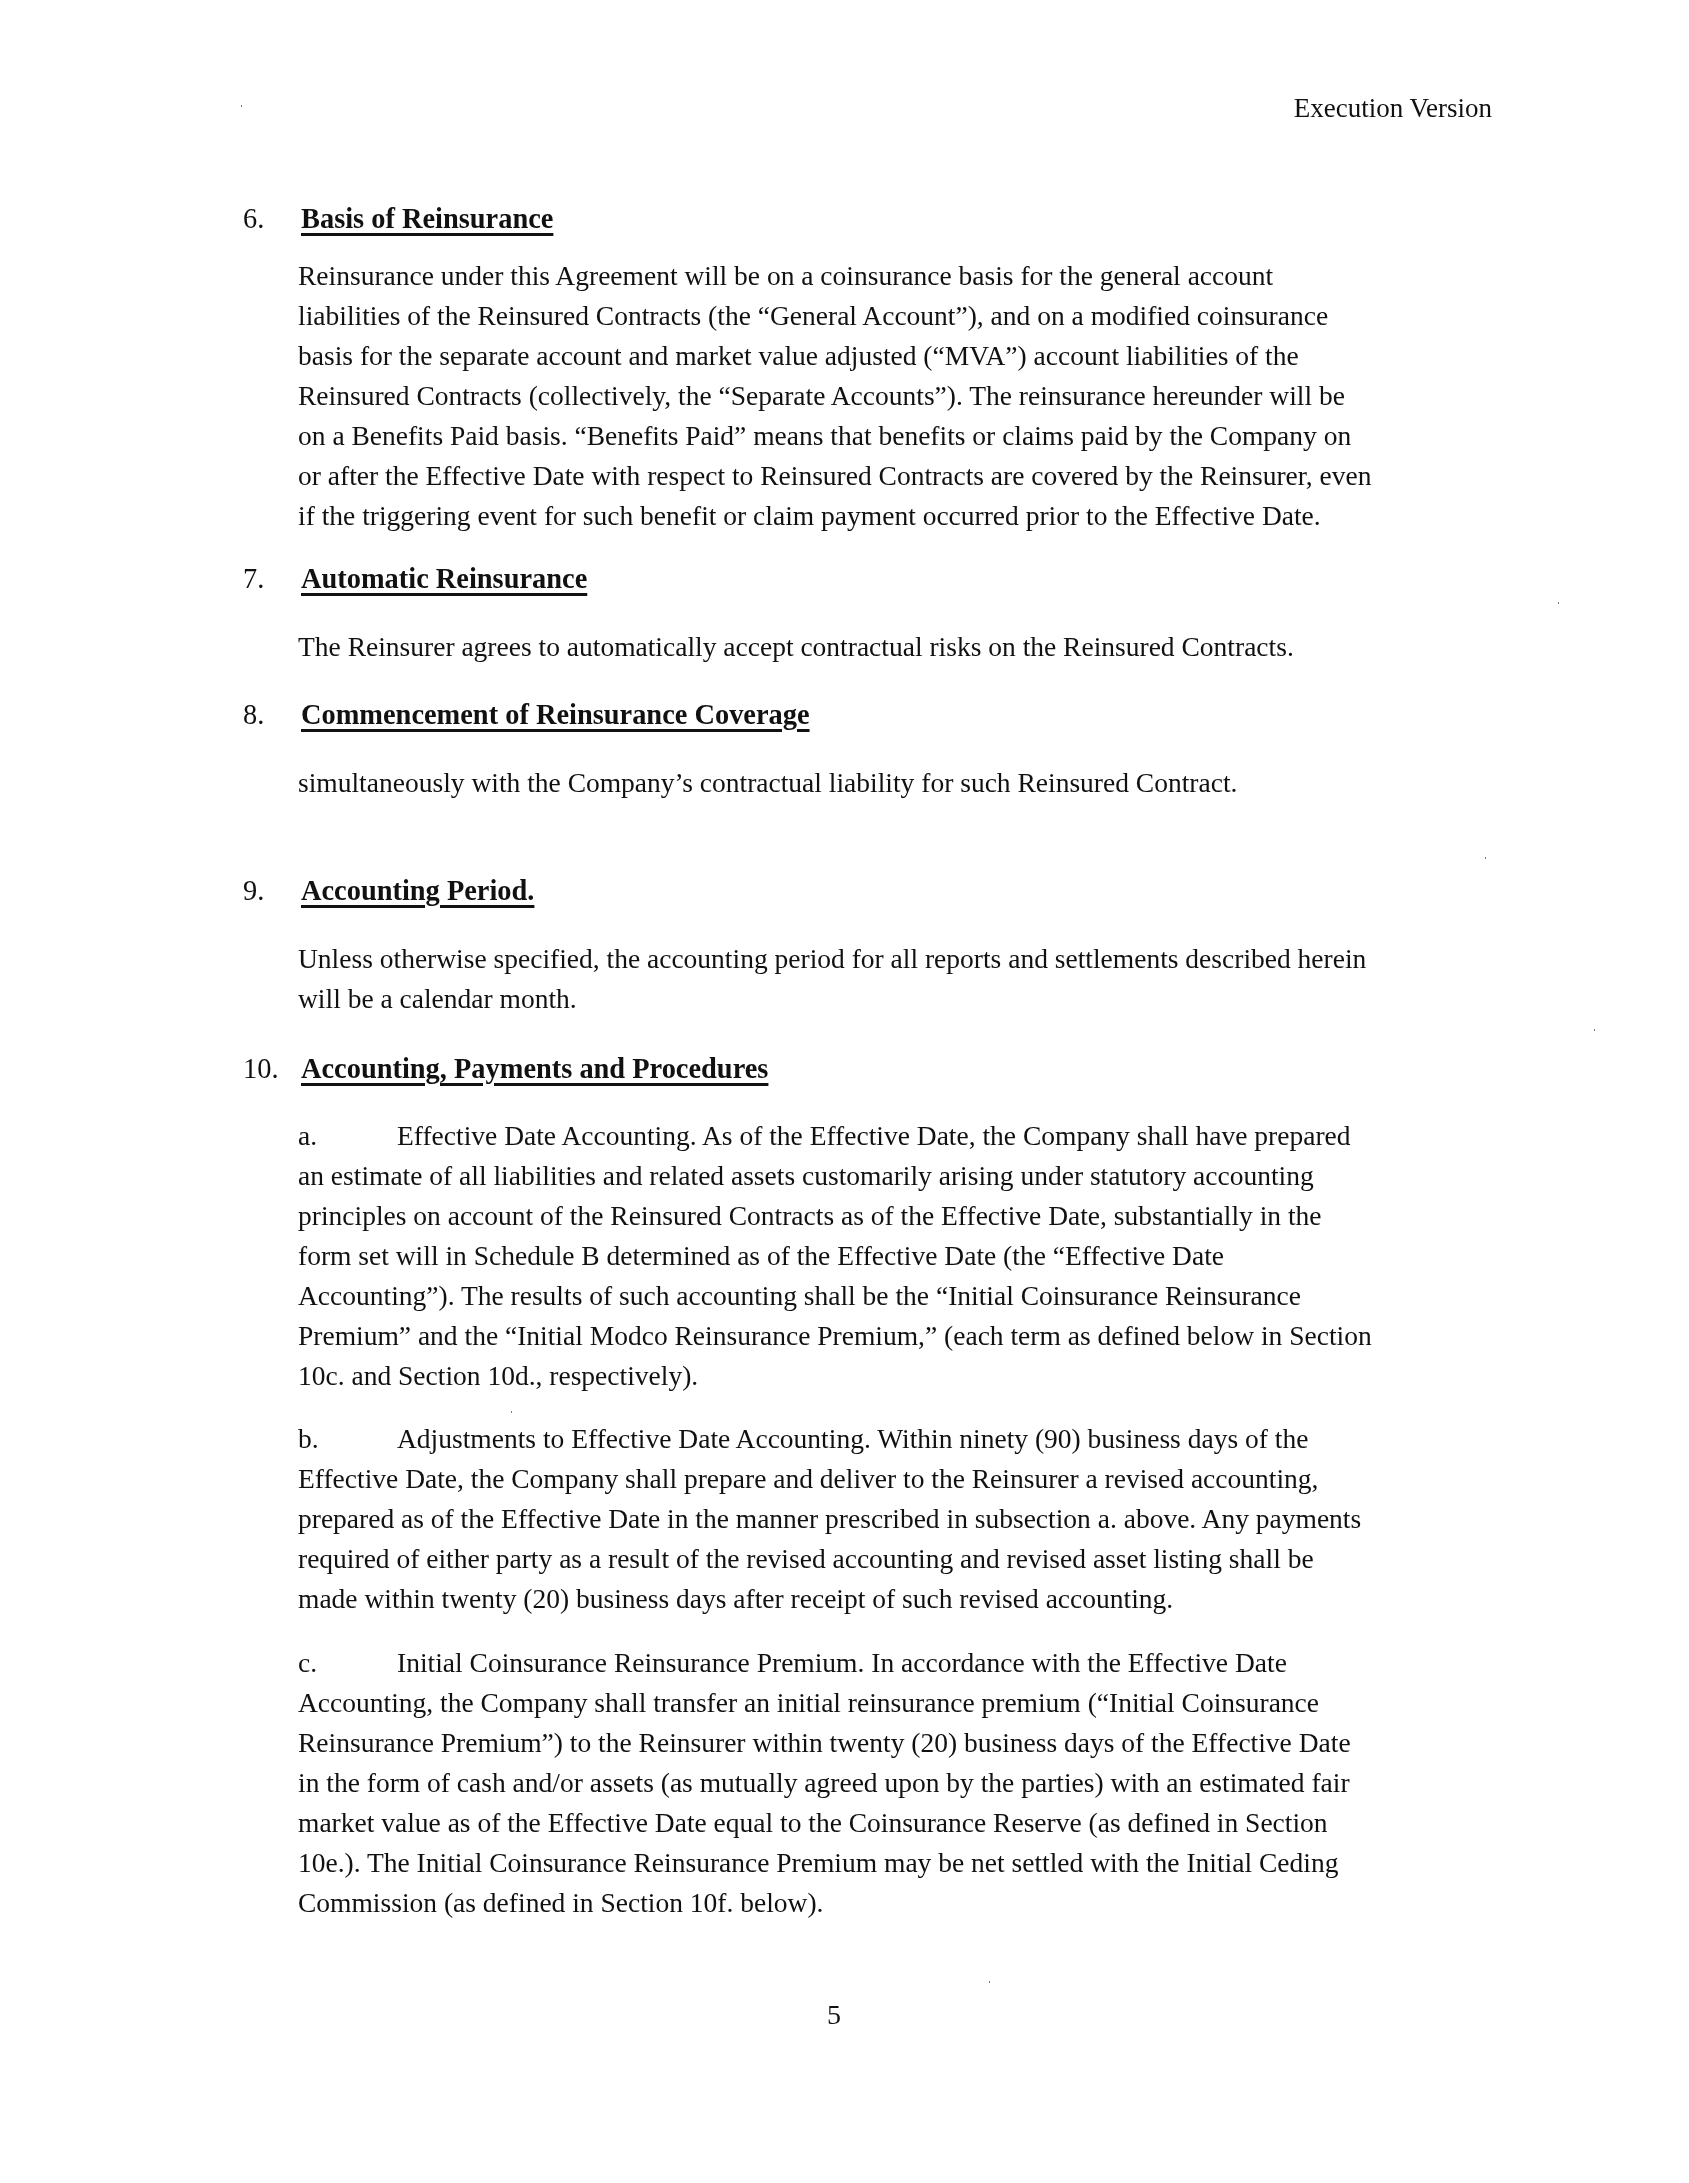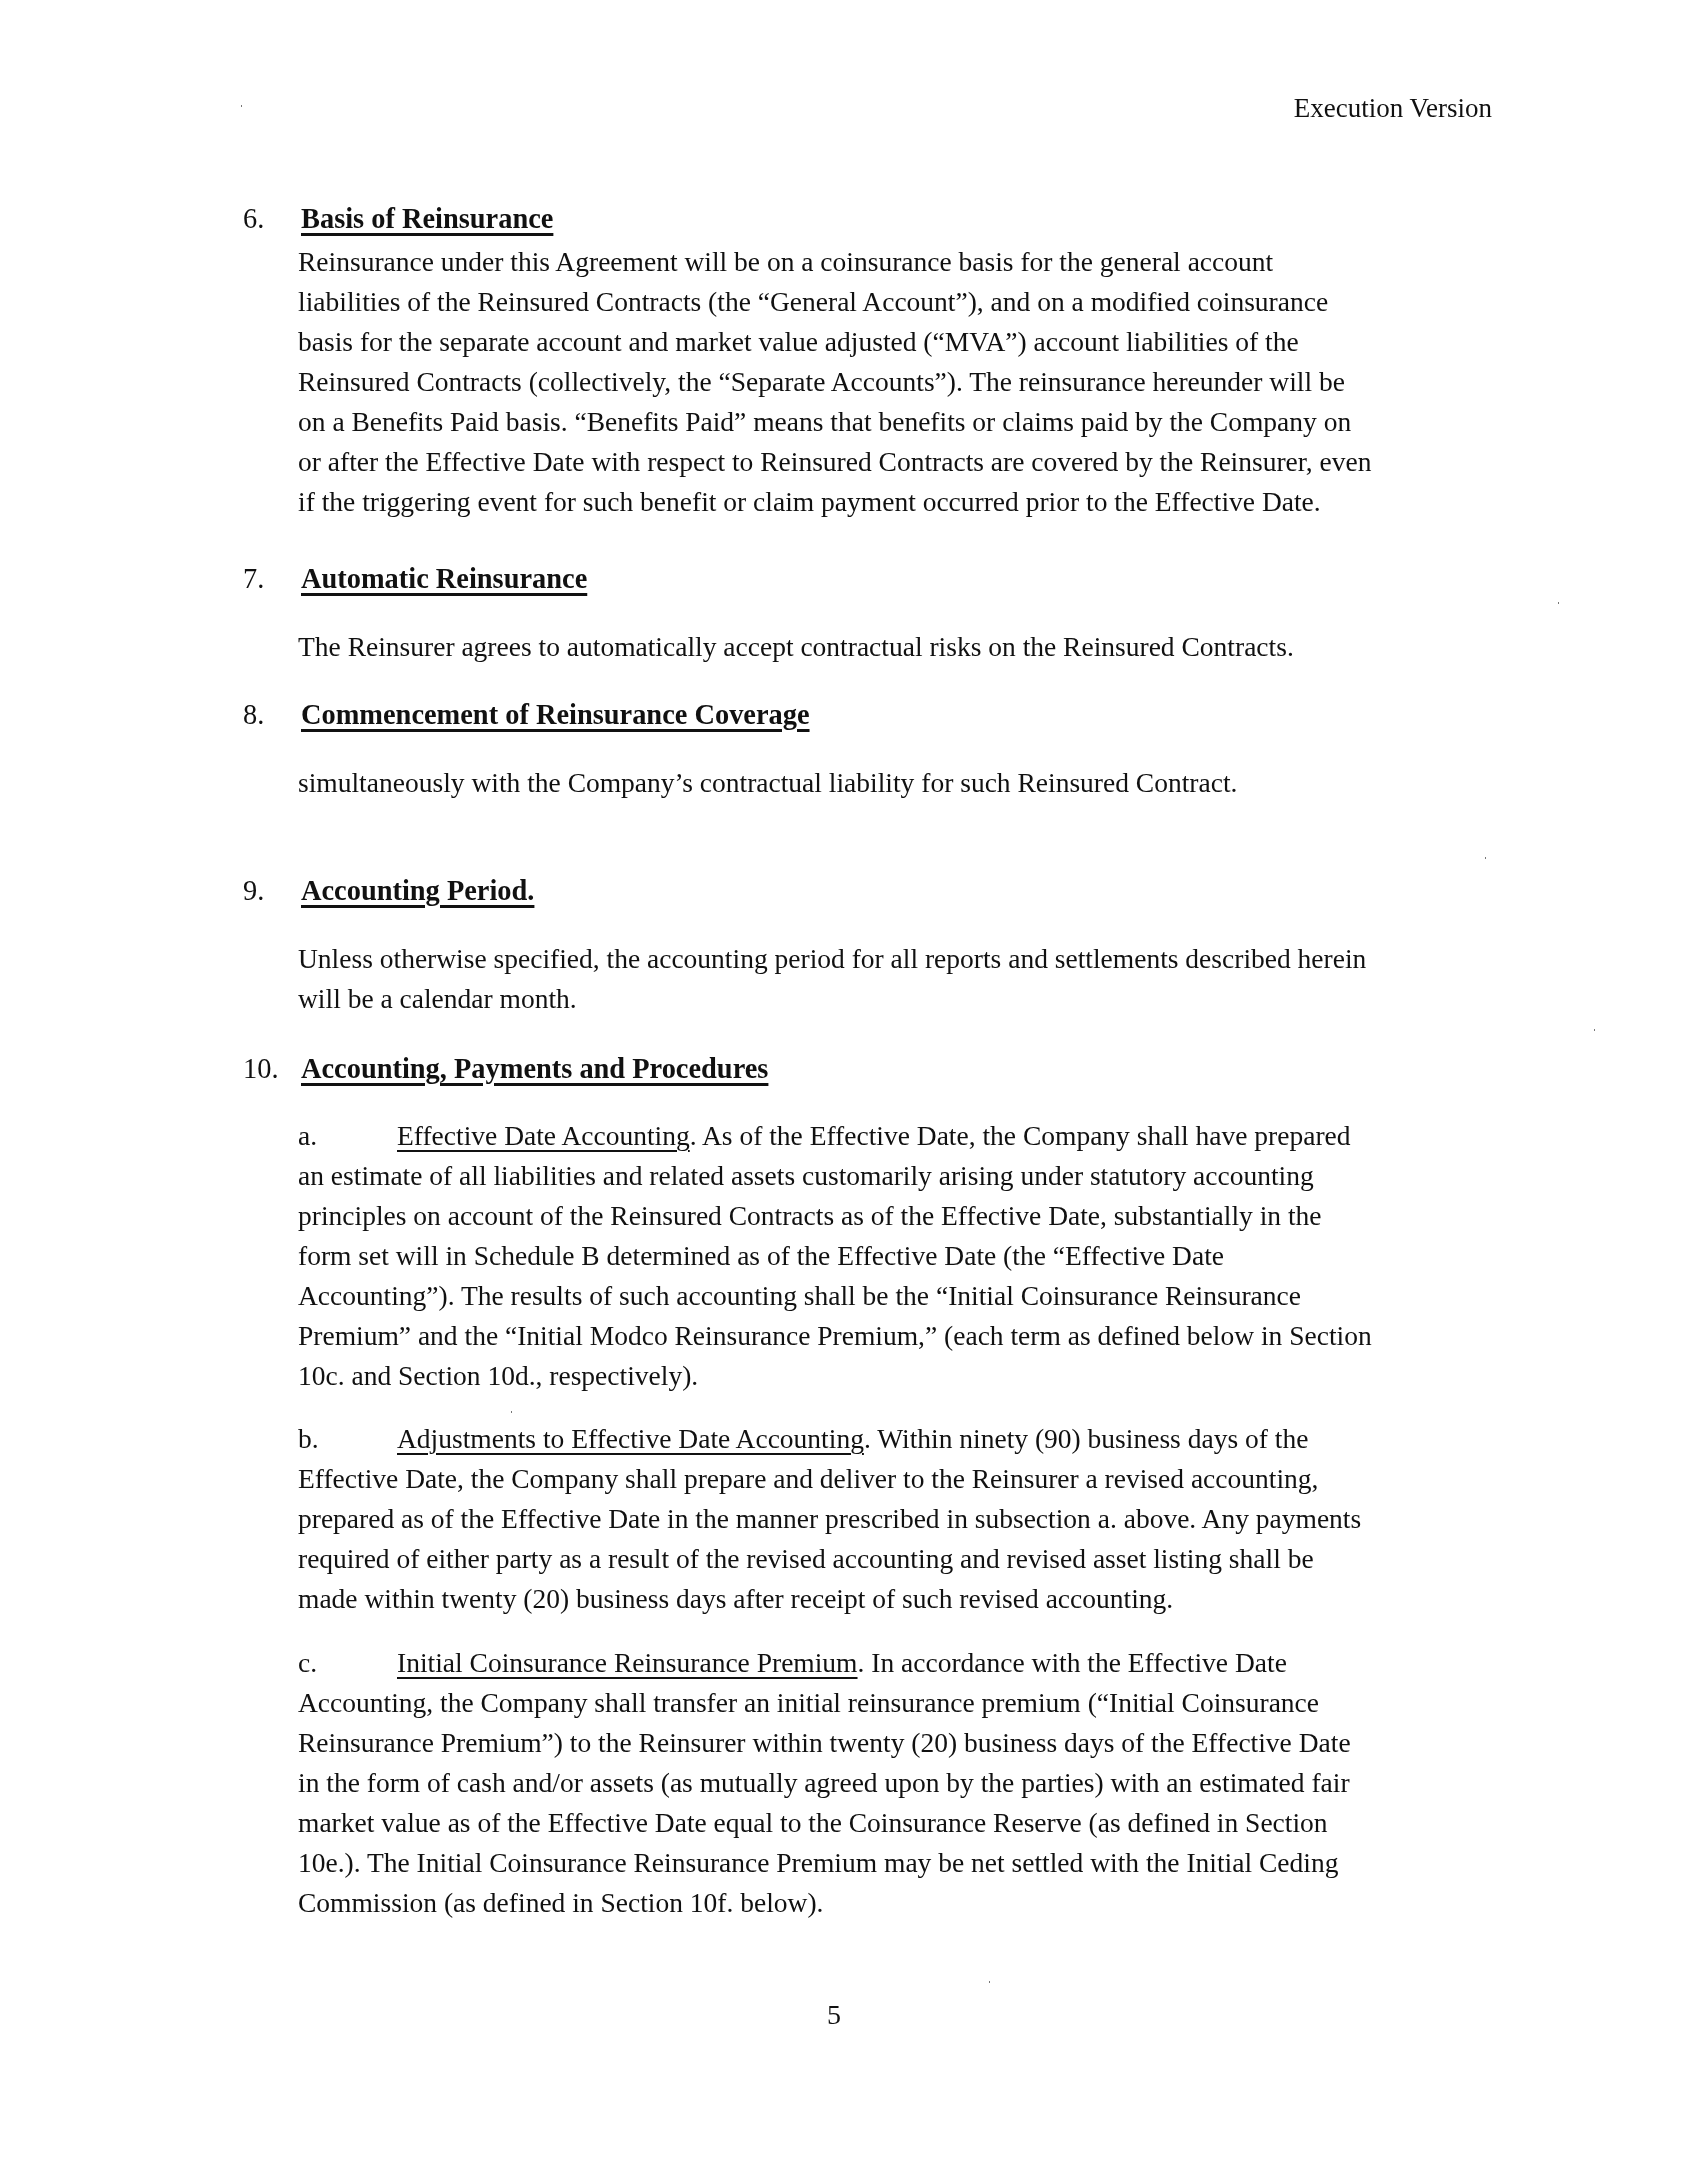--- a/index.html
+++ b/index.html
@@ -93,7 +93,7 @@
   <div class="section-heading" style="top:199px;">
     <span class="num">6.</span><span class="title">Basis of Reinsurance</span>
   </div>
-  <div class="para" style="top:242px;">
+  <div class="para" style="top:256px;">
     <span class="line">Reinsurance under this Agreement will be on a coinsurance basis for the general account</span>
     <span class="line">liabilities of the Reinsured Contracts (the “General Account”), and on a modified coinsurance</span>
     <span class="line">basis for the separate account and market value adjusted (“MVA”) account liabilities of the</span>

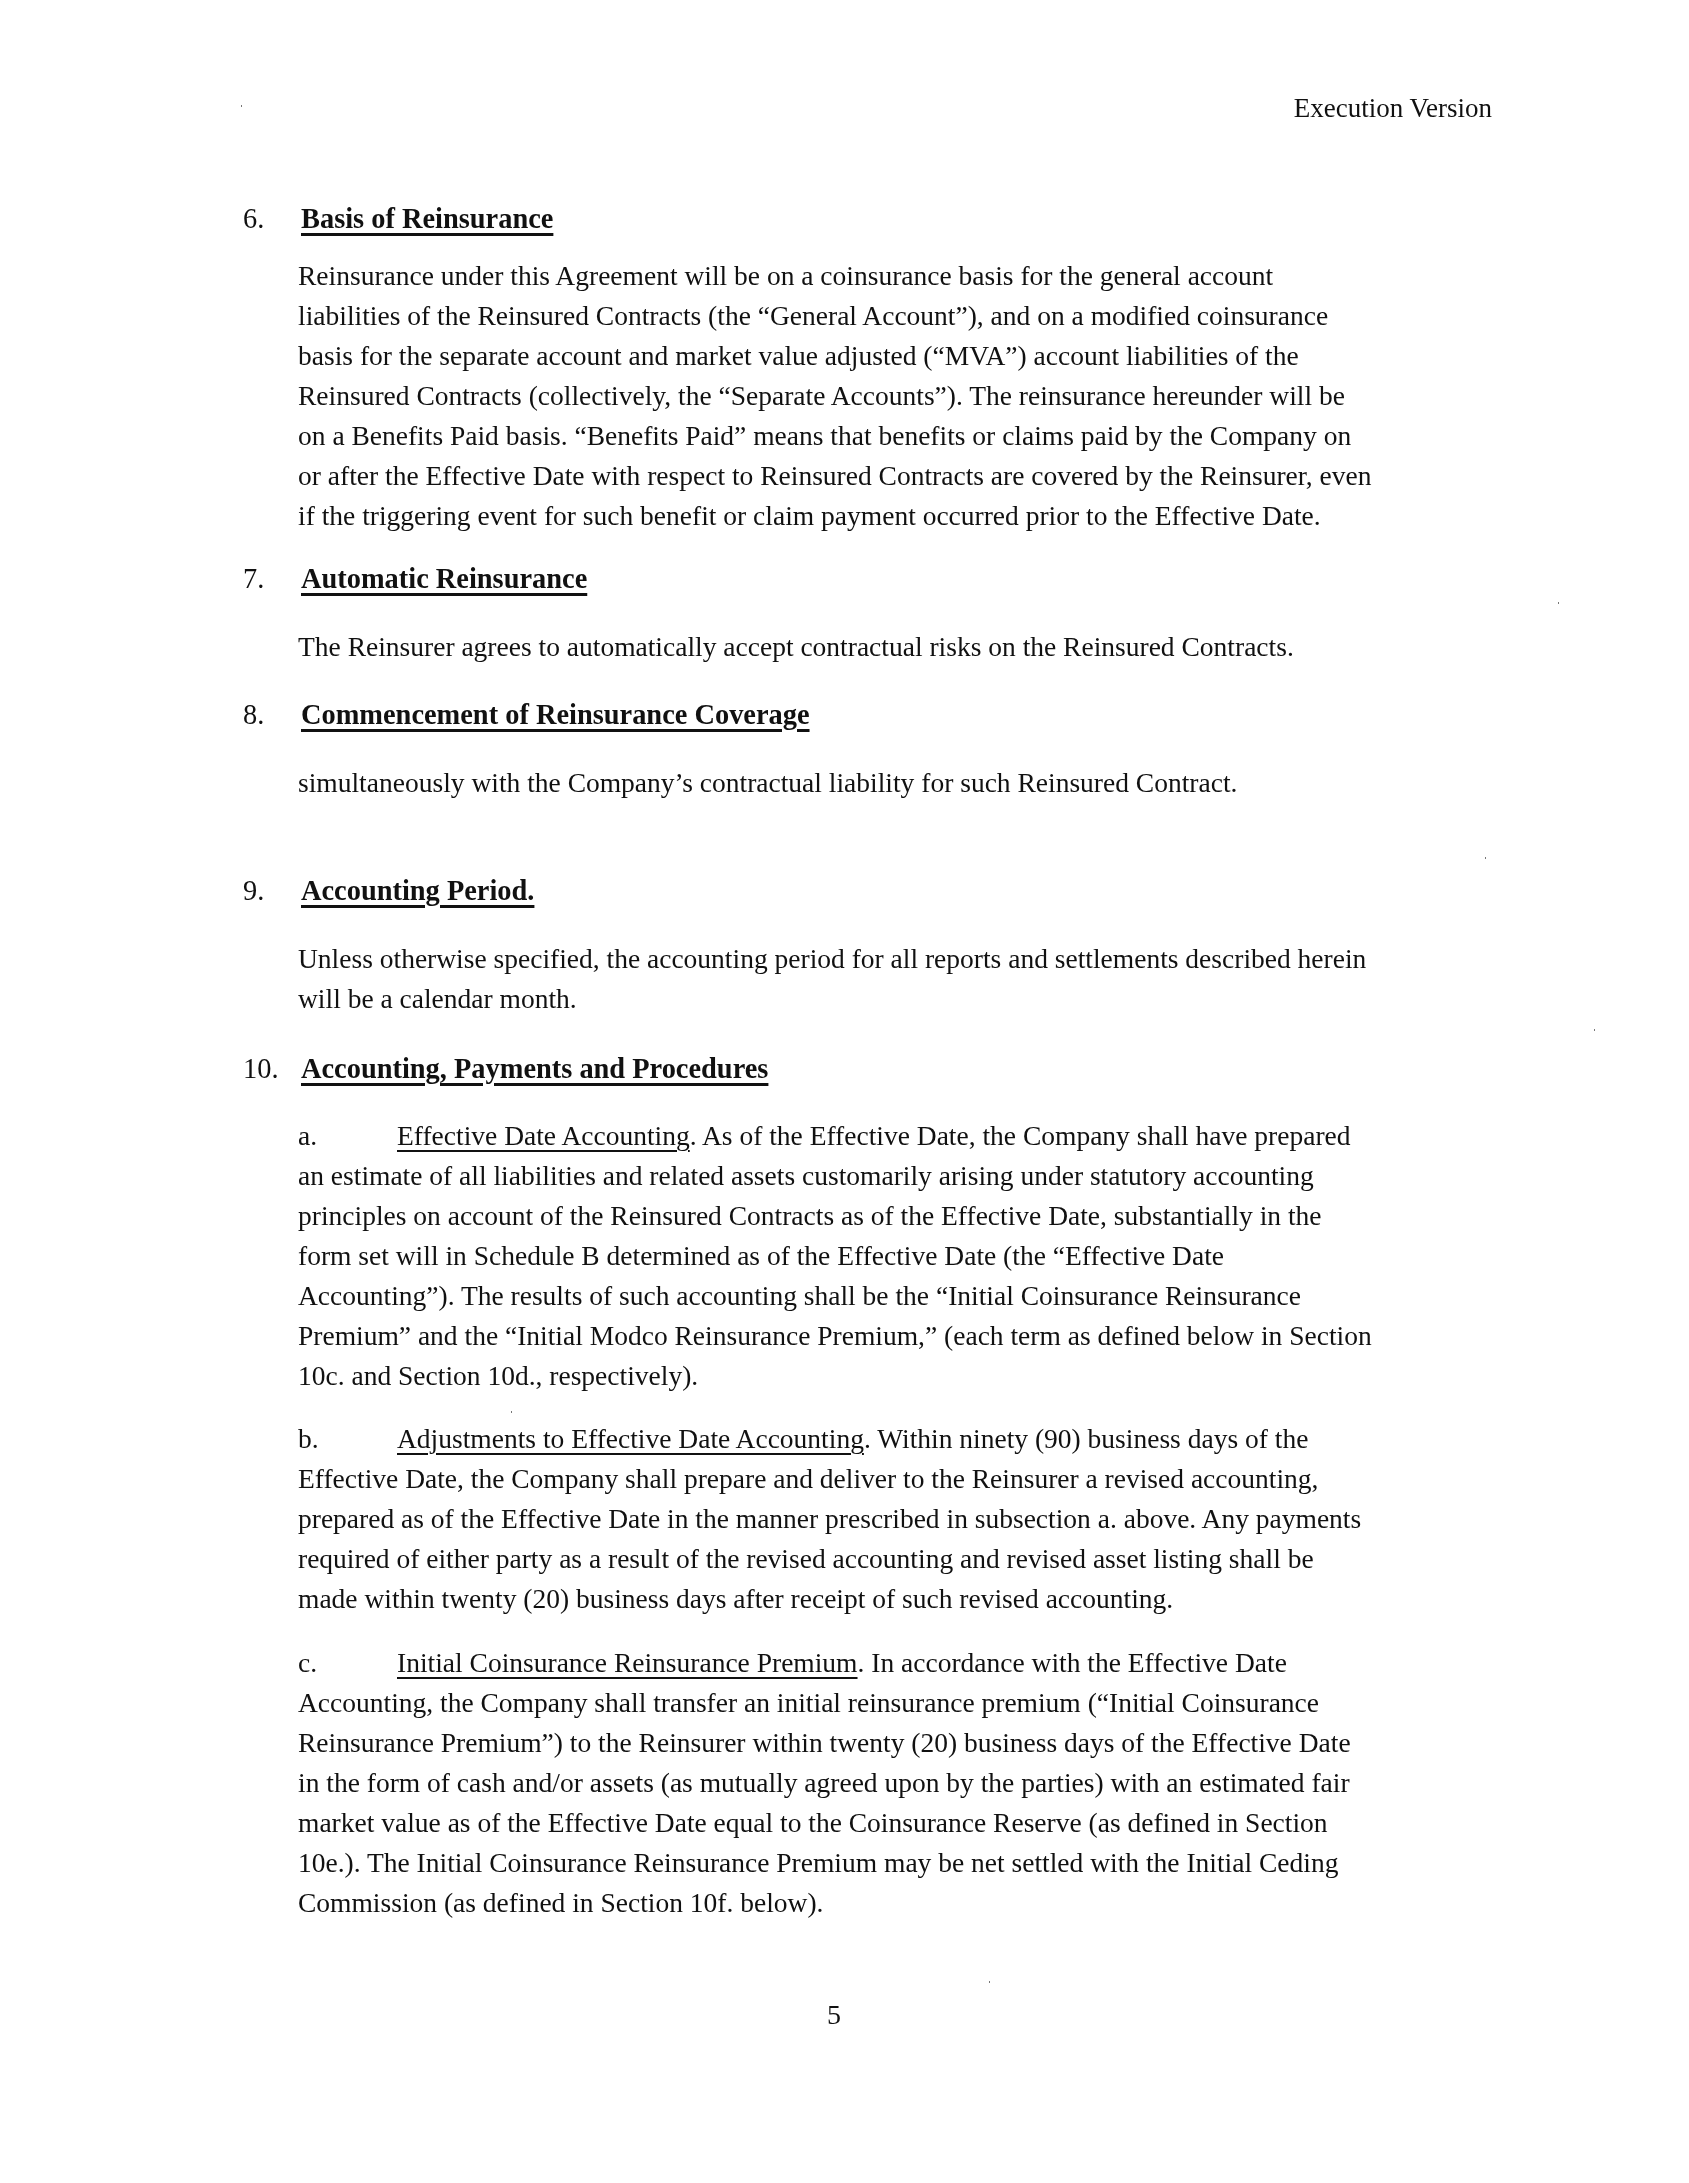--- a/index.html
+++ b/index.html
@@ -64,7 +64,6 @@
       width: 99px;
     }
     .sub-title {
-      text-decoration: underline;
       text-decoration-thickness: 2px;
       text-underline-offset: 4.6px;
       margin-top: 28px;

